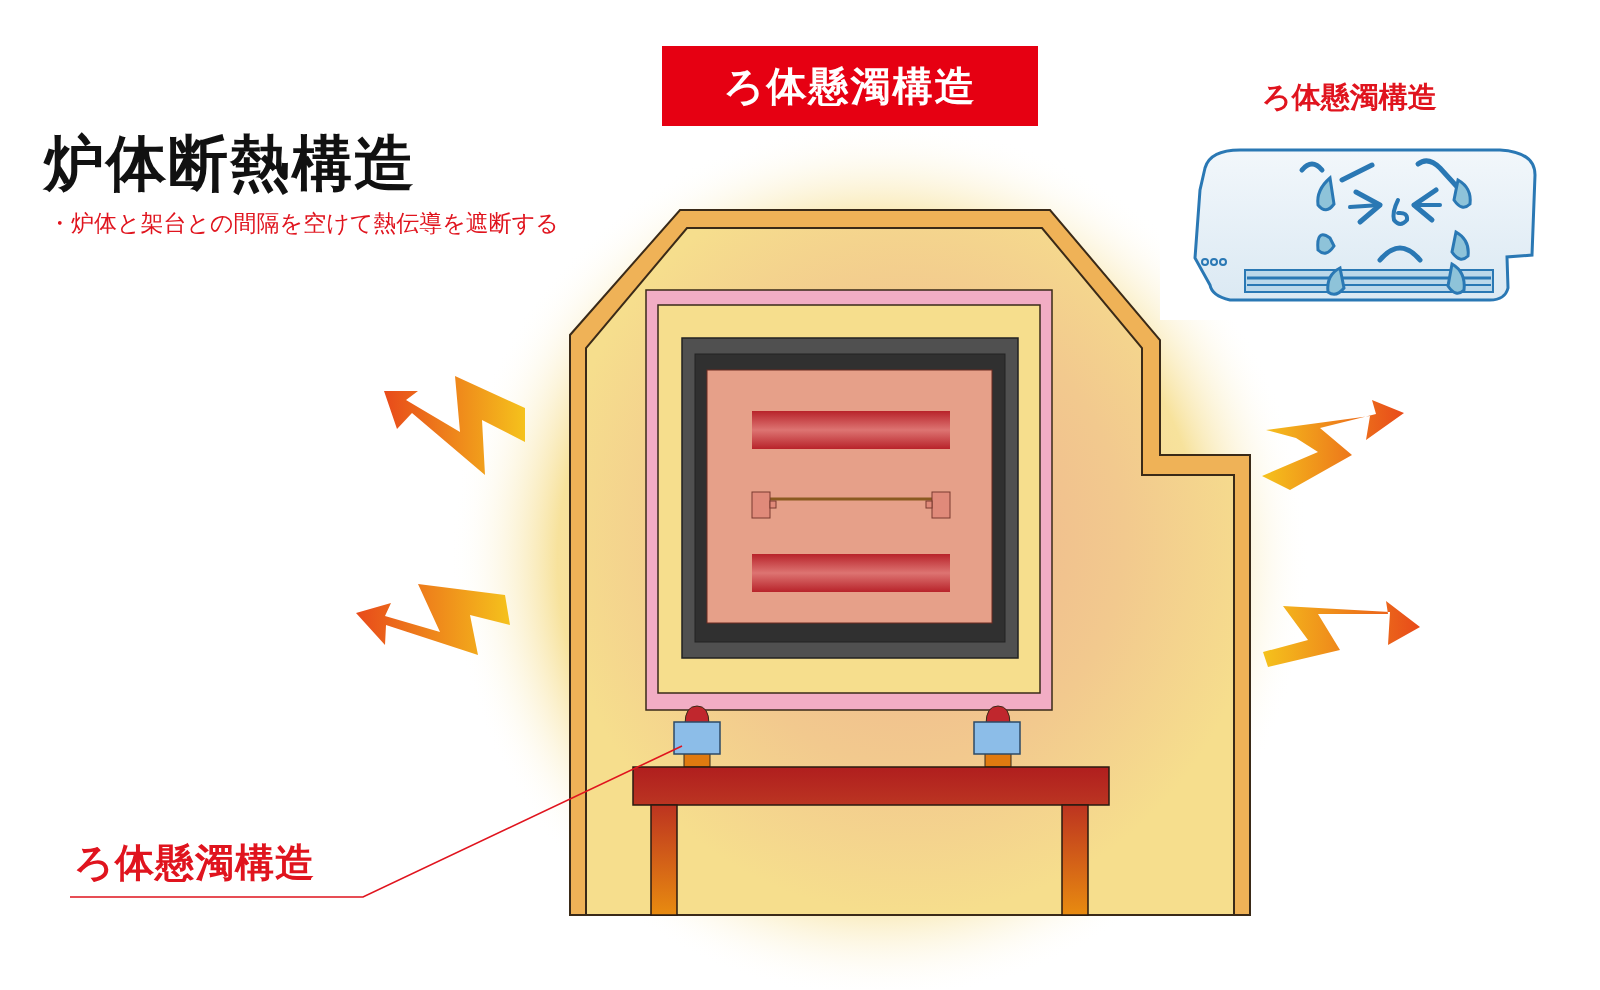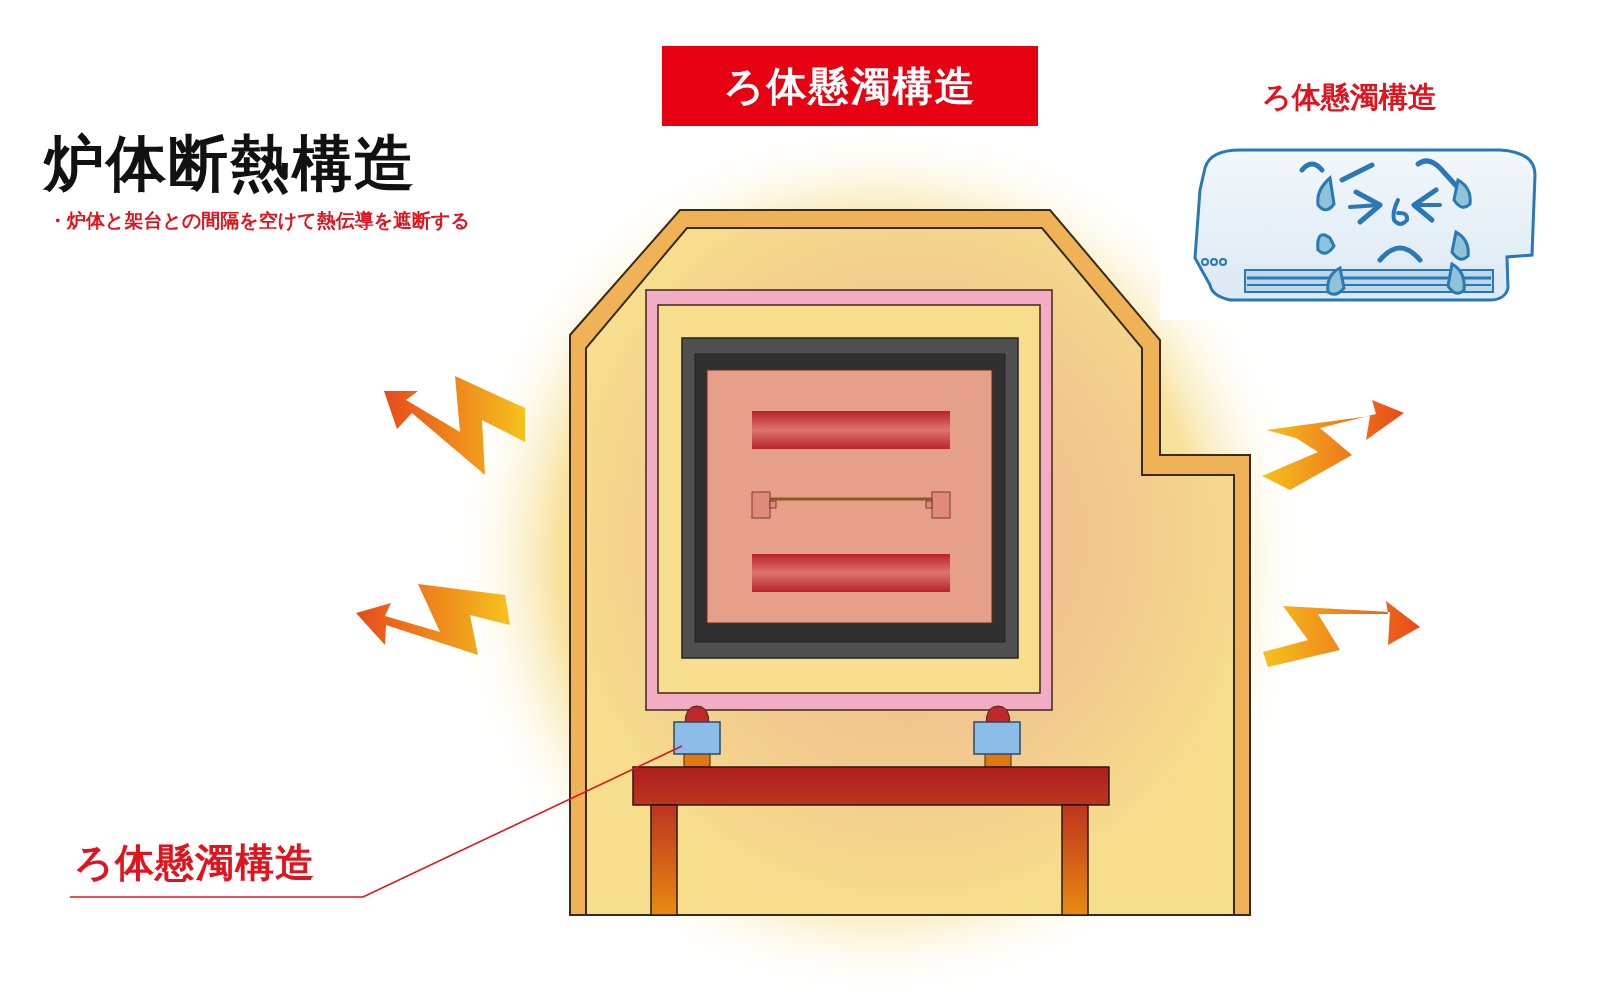--- a/index.html
+++ b/index.html
@@ -8,7 +8,7 @@
   .abs { position:absolute; }
   #diagram { position:absolute; left:0; top:0; width:1600px; height:990px; }
   .main-title { left:44px; top:108px; font-size:60px; font-weight:bold; color:#111111; letter-spacing:2px; white-space:nowrap;margin-top:16px; }
-  .bullet { left:48px; top:208px; font-size:19px; font-weight:bold; color:#e0141e; white-space:nowrap;text-align:center; }
+  .bullet { left:48px; top:208px; font-size:23px; font-weight:normal; color:#e0141e; white-space:nowrap;text-align:center; }
   .banner { left:662px; top:46px; width:376px; height:80px; background:#e60012; color:#ffffff;
             font-size:40px; font-weight:bold; display:flex; align-items:center; justify-content:center; letter-spacing:2px; }
   .ac-title { left:1262px; top:78px; font-size:29px; font-weight:bold; color:#e0141e; white-space:nowrap; }

